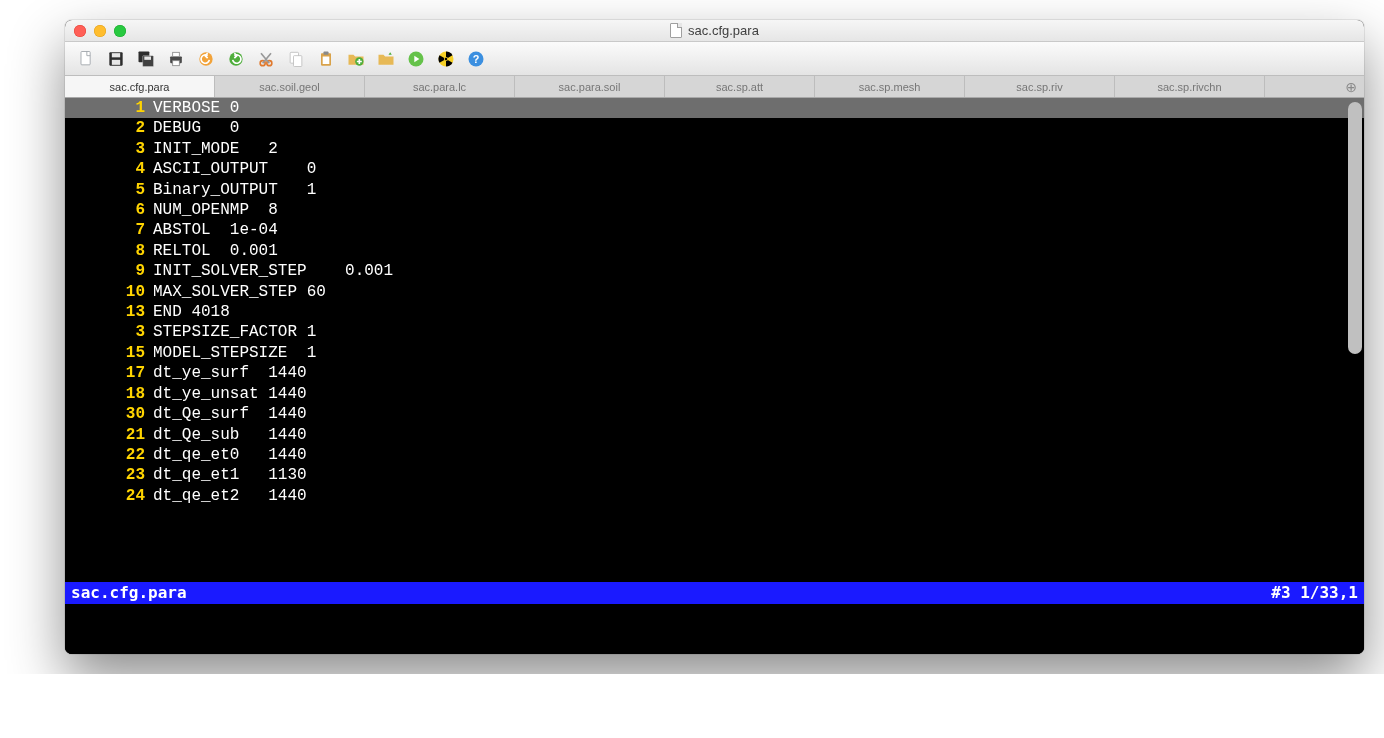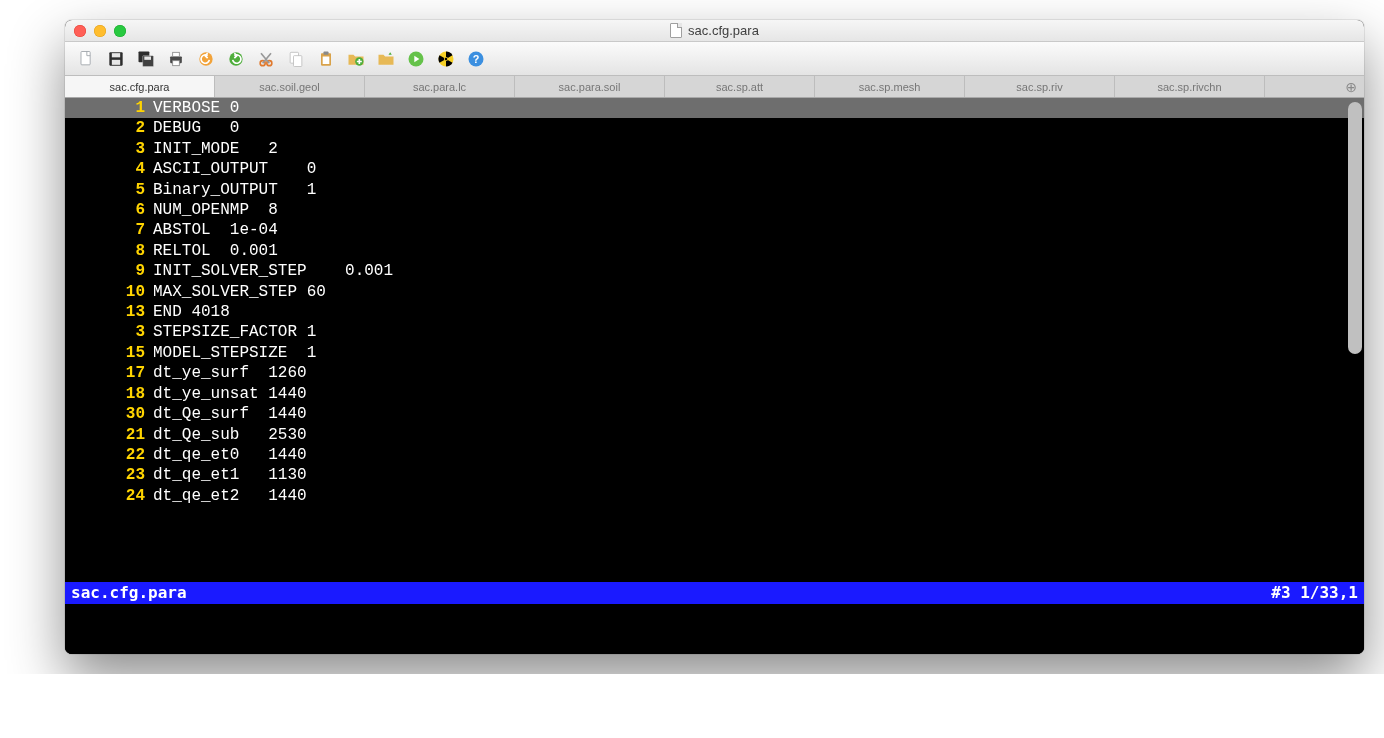--- a/index.html
+++ b/index.html
@@ -295,7 +295,7 @@
         </div>
         <div class="line">
           <div class="gutter">17</div>
-          <div class="code">dt_ye_surf  1260</div>
+          <div class="code">dt_ye_surf  1440</div>
         </div>
         <div class="line">
           <div class="gutter">18</div>

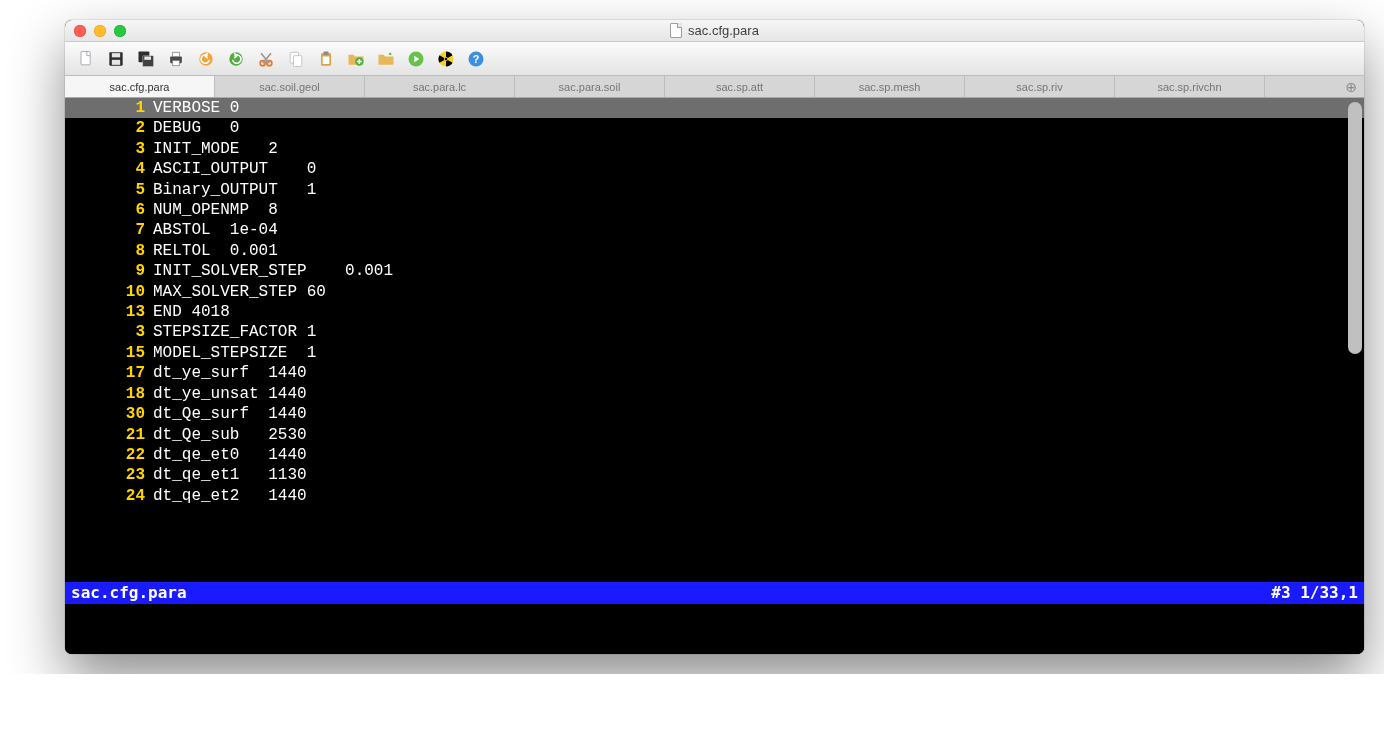--- a/index.html
+++ b/index.html
@@ -307,7 +307,7 @@
         </div>
         <div class="line">
           <div class="gutter">21</div>
-          <div class="code">dt_Qe_sub   2530</div>
+          <div class="code">dt_Qe_sub   1440</div>
         </div>
         <div class="line">
           <div class="gutter">22</div>

